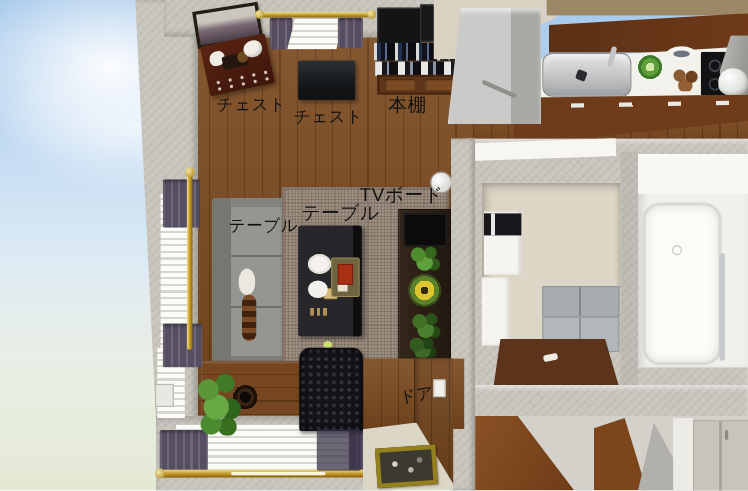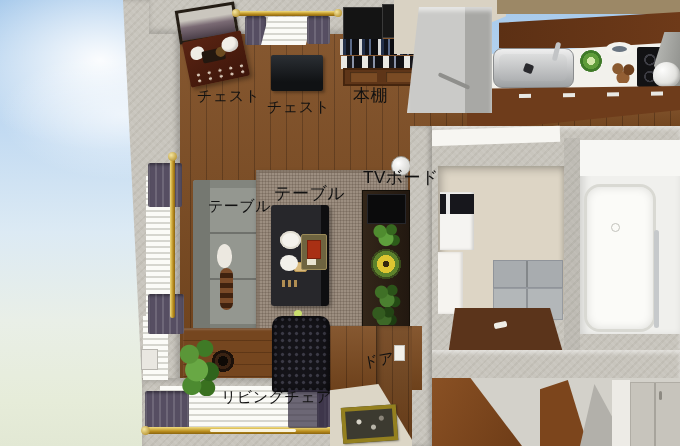--- a/index.html
+++ b/index.html
@@ -242,7 +242,7 @@
   #lbl-chest{left:197px;top:88px;font-size:15px;}
   #lbl-ottoman{left:267px;top:99px;font-size:15px;}
   #lbl-bookshelf{left:353px;top:87px;font-size:17px;}
-  #lbl-tvboard{left:327px;top:169px;font-size:17px;margin-left:36px;}
+  #lbl-tvboard{left:327px;top:169px;font-size:17px;}
   #lbl-table{left:274px;top:185px;font-size:17px;}
   #lbl-sofa{left:208px;top:198px;font-size:15px;}
   #lbl-door{left:363px;top:352px;font-size:15px;transform:rotate(-10deg);}

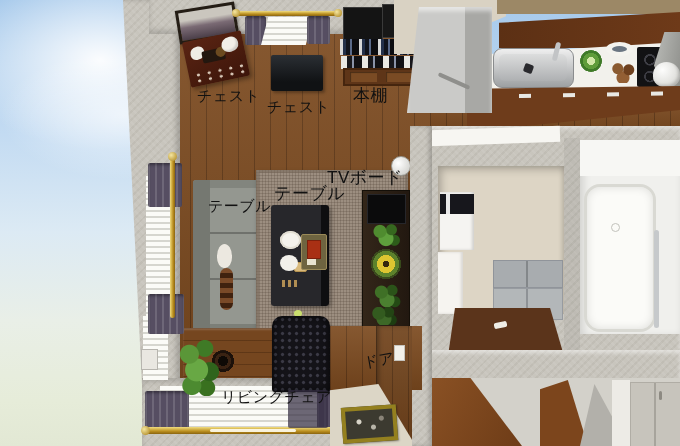--- a/index.html
+++ b/index.html
@@ -416,7 +416,6 @@
   <span class="lbl" id="lbl-table">テーブル</span>
   <span class="lbl" id="lbl-sofa">テーブル</span>
   <span class="lbl" id="lbl-door">ドア</span>
-  <span class="lbl" id="lbl-chair">リビングチェア</span>
 </div>
 
 </body></html>

